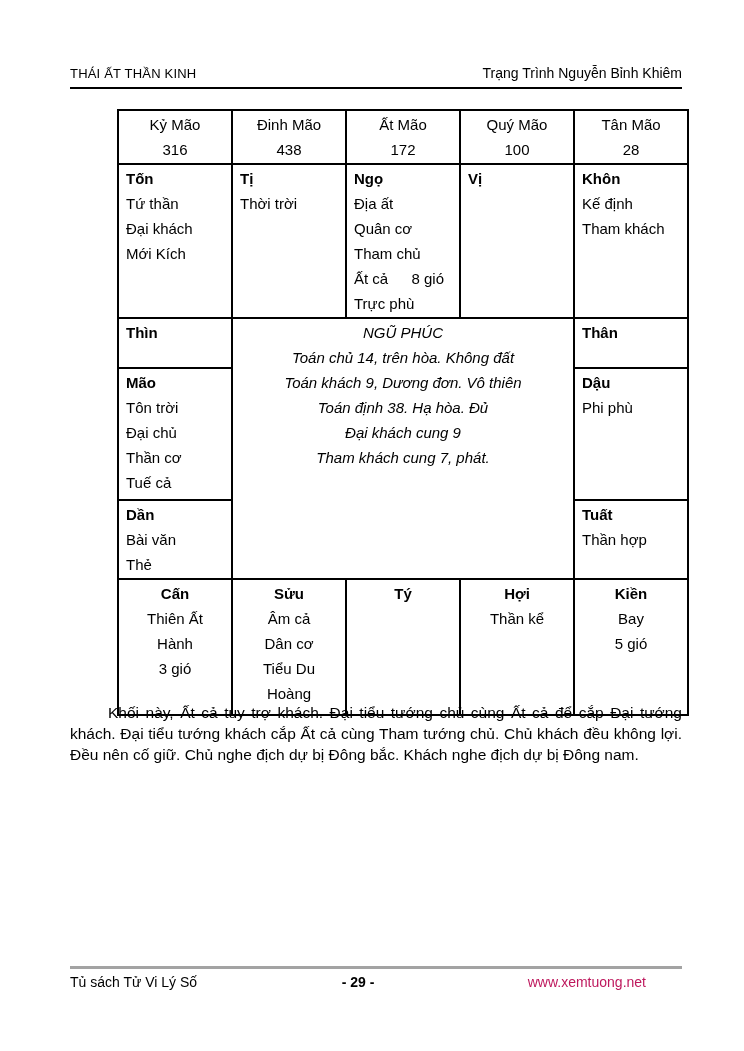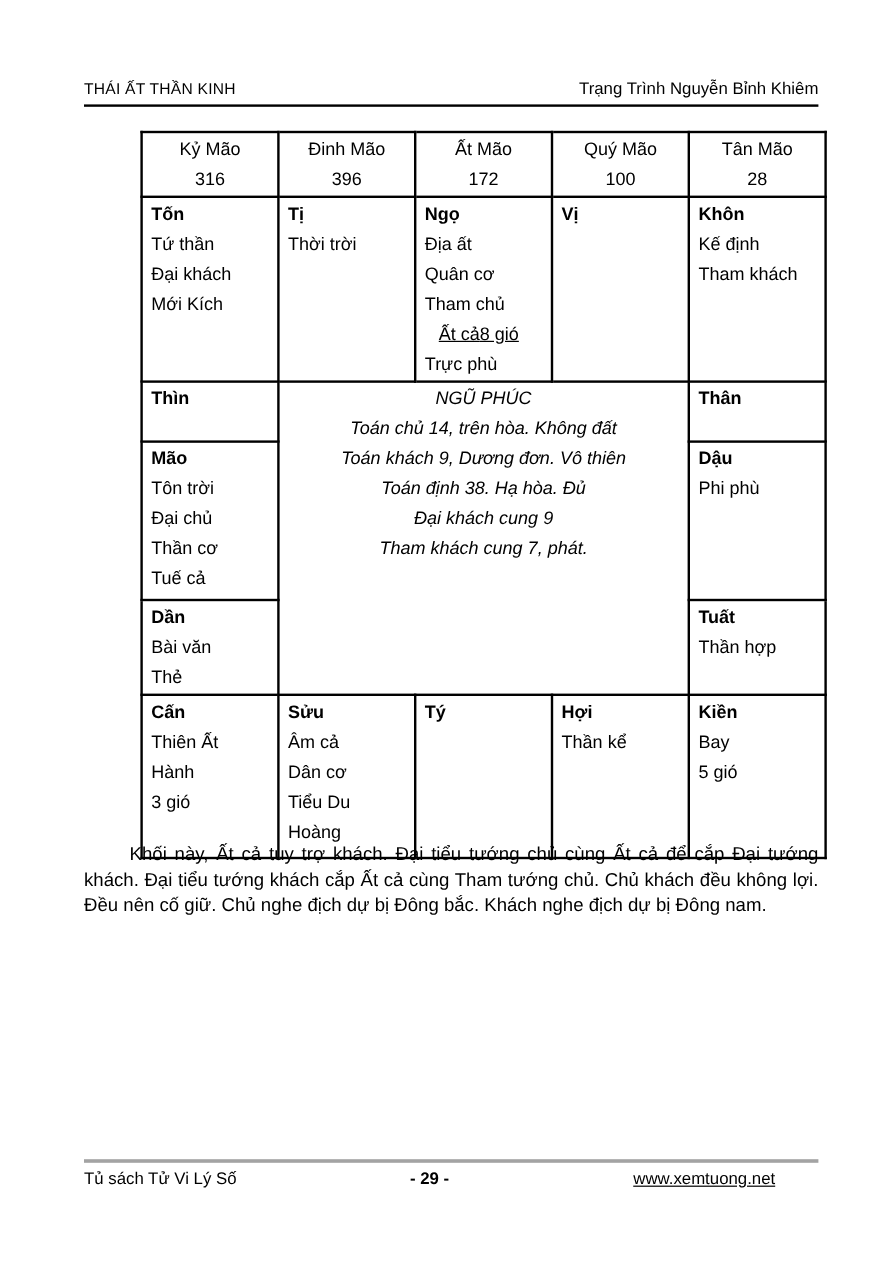--- a/index.html
+++ b/index.html
@@ -81,7 +81,7 @@
       </td>
       <td class="year-cell">
         <div>Đinh Mão</div>
-        <div>396</div>
+        <div>438</div>
       </td>
       <td class="year-cell">
         <div>Ất Mão</div>

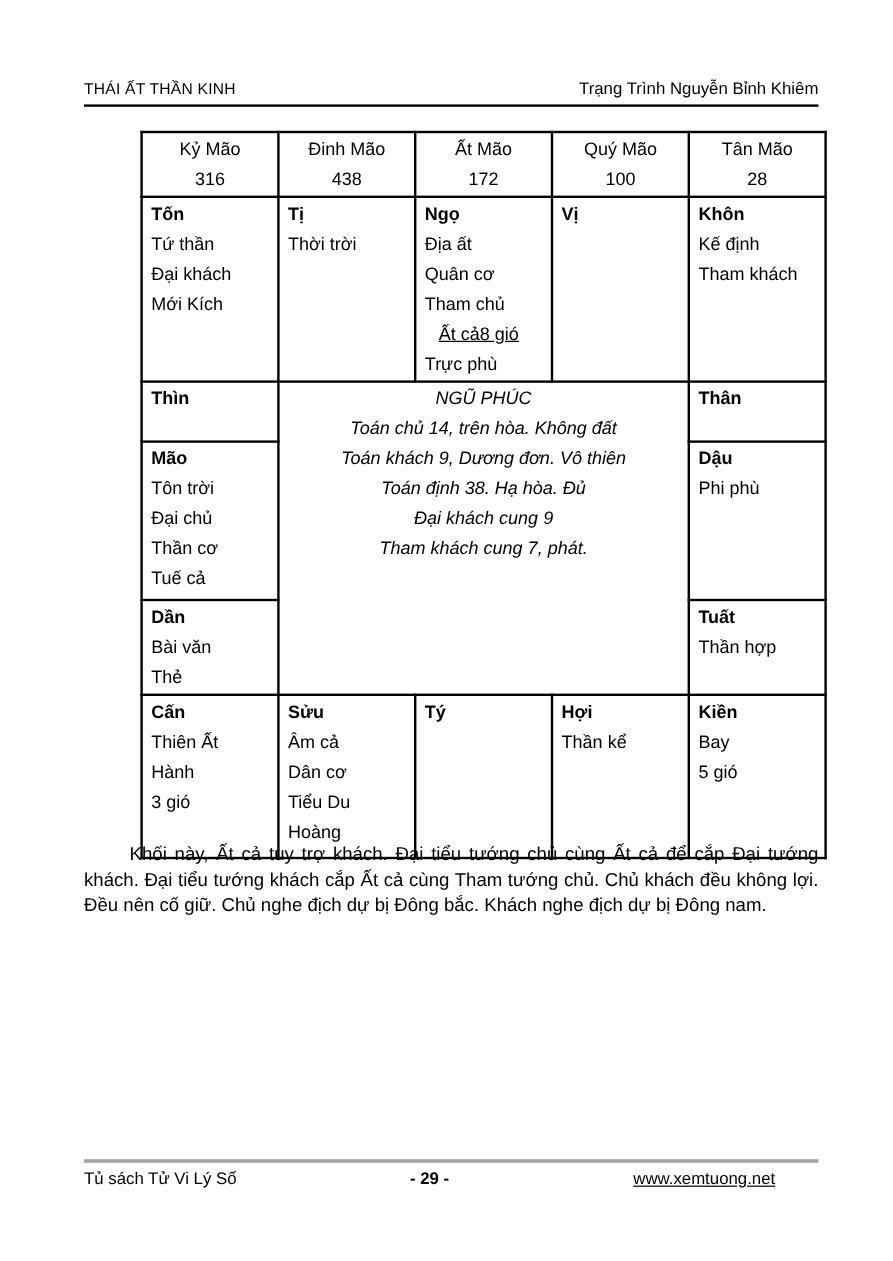--- a/index.html
+++ b/index.html
@@ -34,7 +34,7 @@
   tr.r-bottom{height:136px;}
   td.year-cell{text-align:center;line-height:24px;padding-top:1px;}
   .plabel{font-weight:bold;}
-  .split-line{display:flex;justify-content:center;padding-right:8px;text-decoration:underline;}
+  .split-line{display:flex;justify-content:space-between;padding-right:8px;}
   td.center-cell{
     text-align:center;padding-top:52px;line-height:25px;vertical-align:top;font-style:italic;
   }

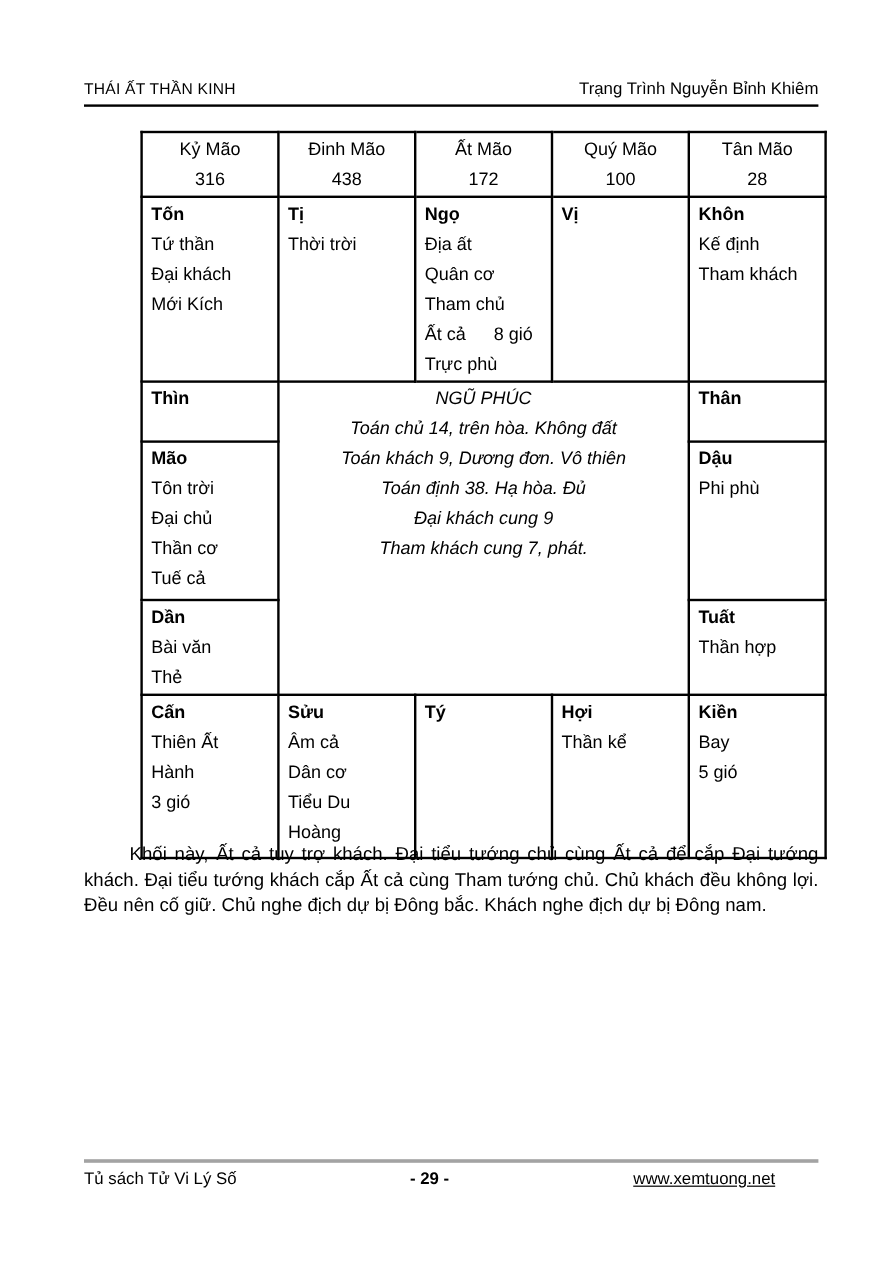--- a/index.html
+++ b/index.html
@@ -31,7 +31,7 @@
   tr.r-thin{height:50px;}
   tr.r-mao{height:132px;}
   tr.r-dan{height:71px;}
-  tr.r-bottom{height:136px;}
+  tr.r-bottom{height:136px;text-align:center;}
   td.year-cell{text-align:center;line-height:24px;padding-top:1px;}
   .plabel{font-weight:bold;}
   .split-line{display:flex;justify-content:space-between;padding-right:8px;}

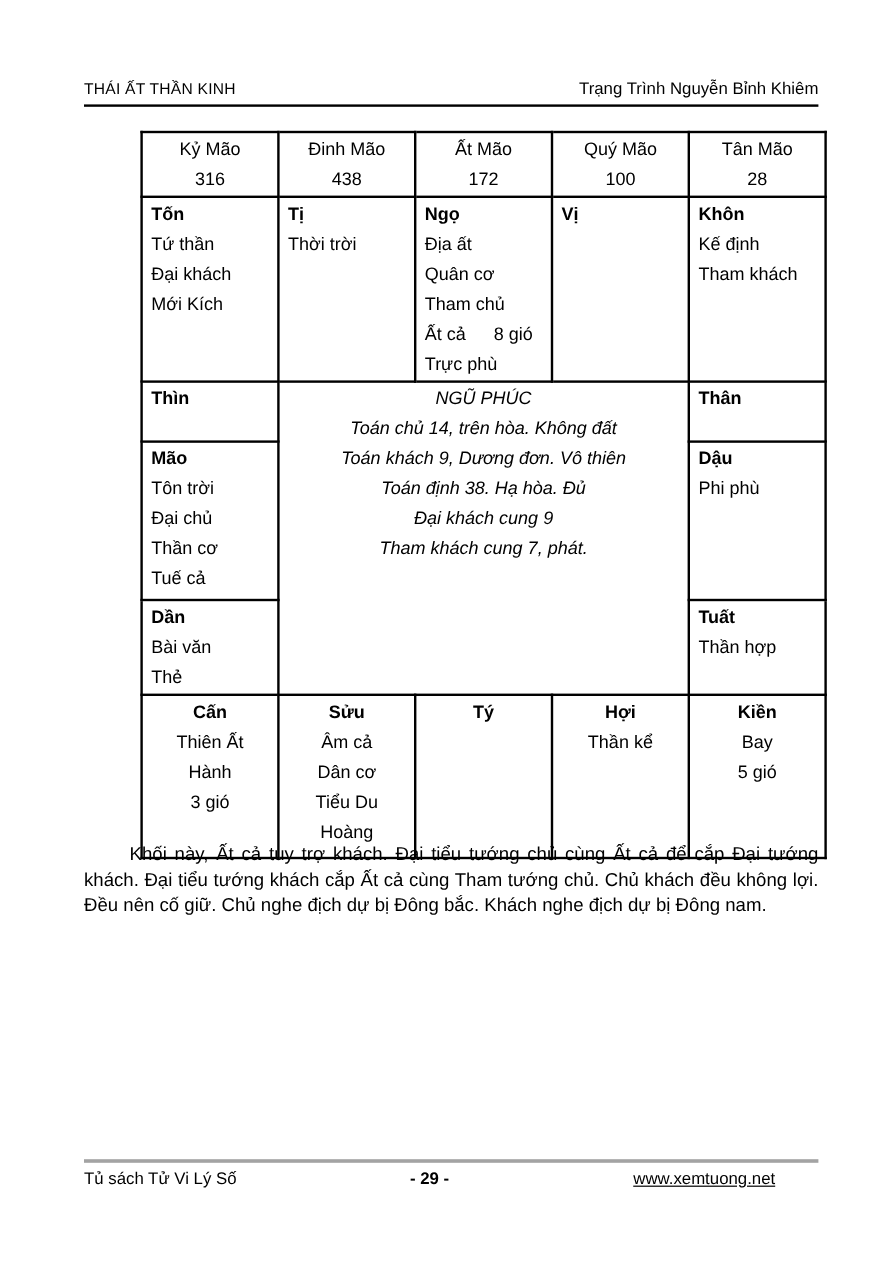--- a/index.html
+++ b/index.html
@@ -53,7 +53,7 @@
   .doc-footer .f-left{flex:1;text-align:left;}
   .doc-footer .f-center{flex:1;text-align:center;font-weight:bold;}
   .doc-footer .f-right{flex:1;text-align:right;padding-right:36px;box-sizing:border-box;}
-  .doc-footer a{color:#000000;text-decoration:underline;cursor:pointer;}
+  .doc-footer a{color:#be185d;cursor:pointer;}
 </style>
 </head>
 <body>

